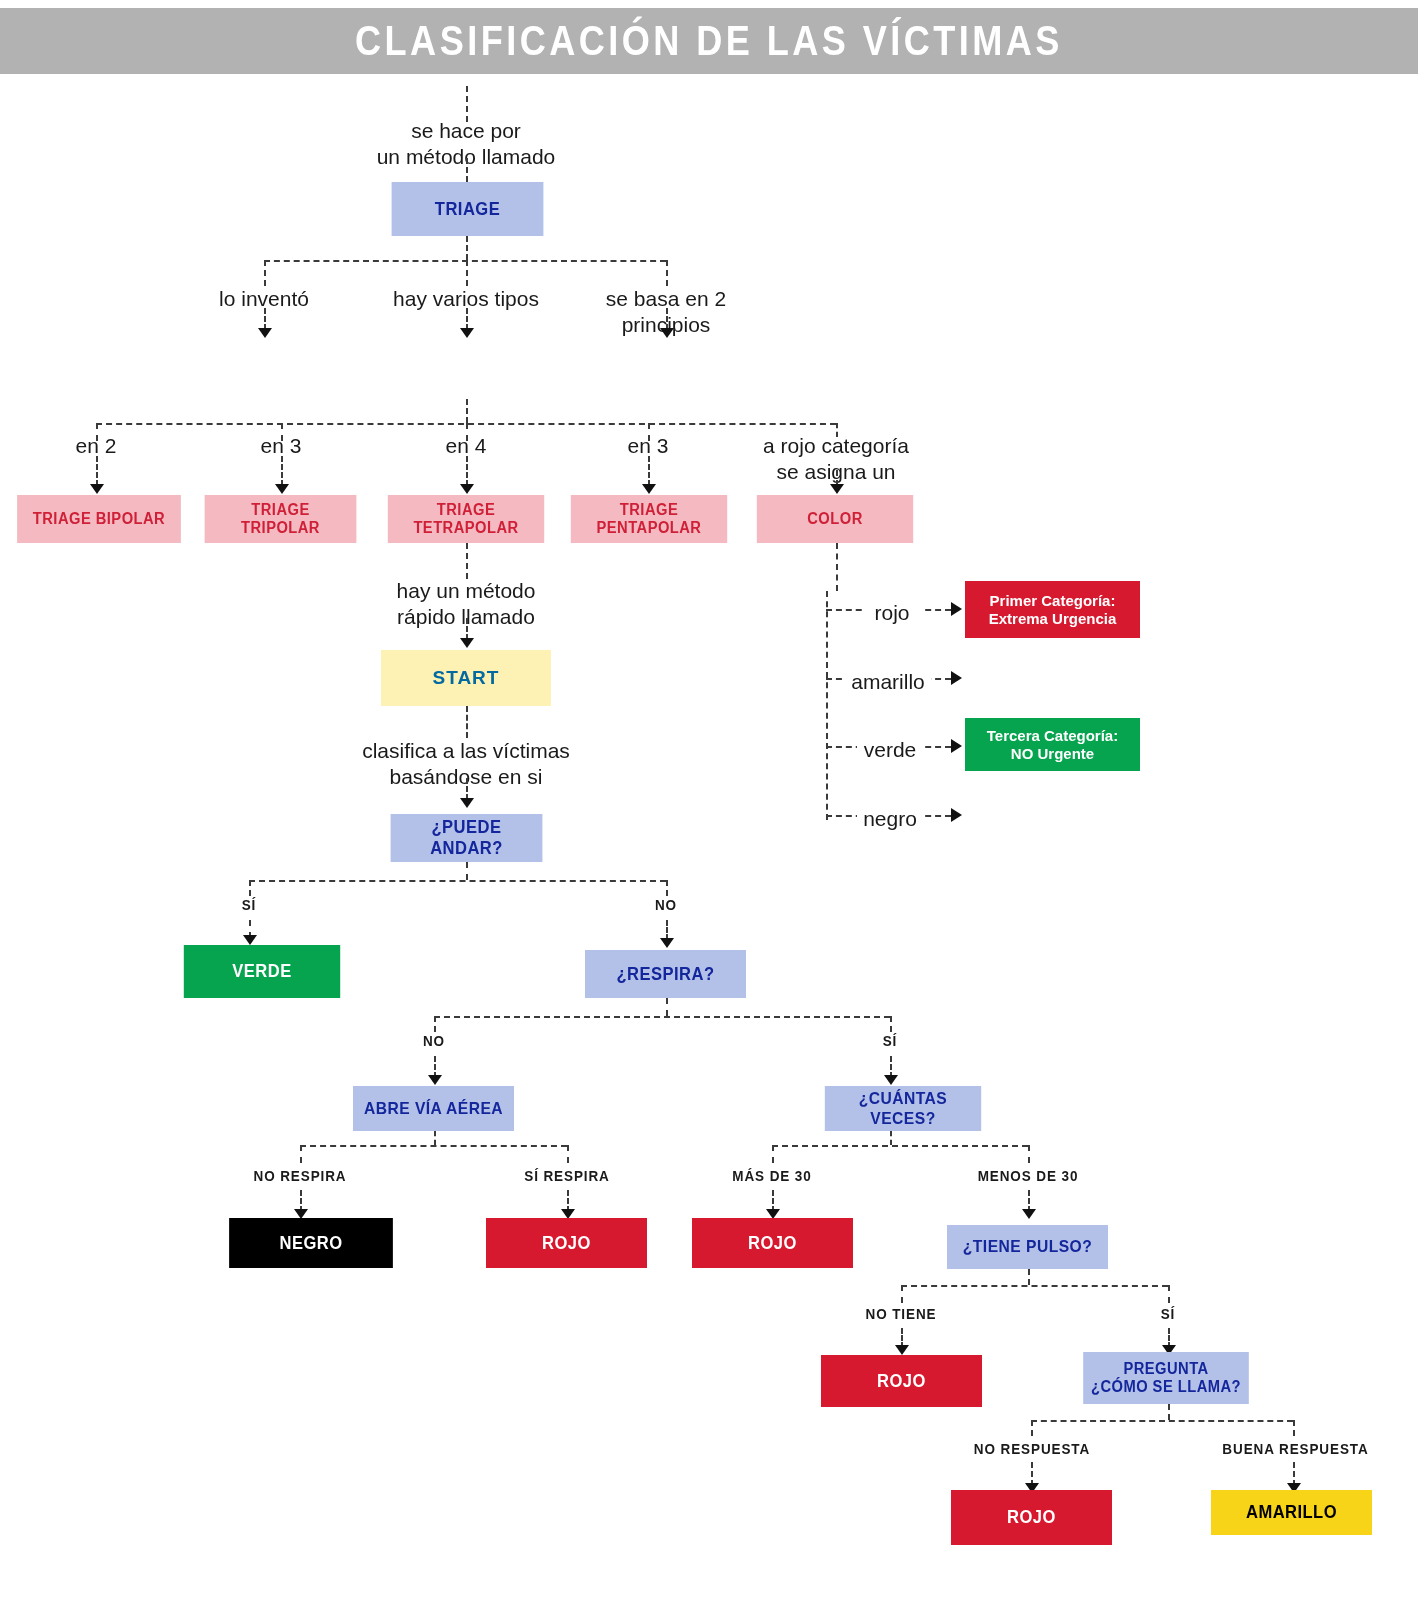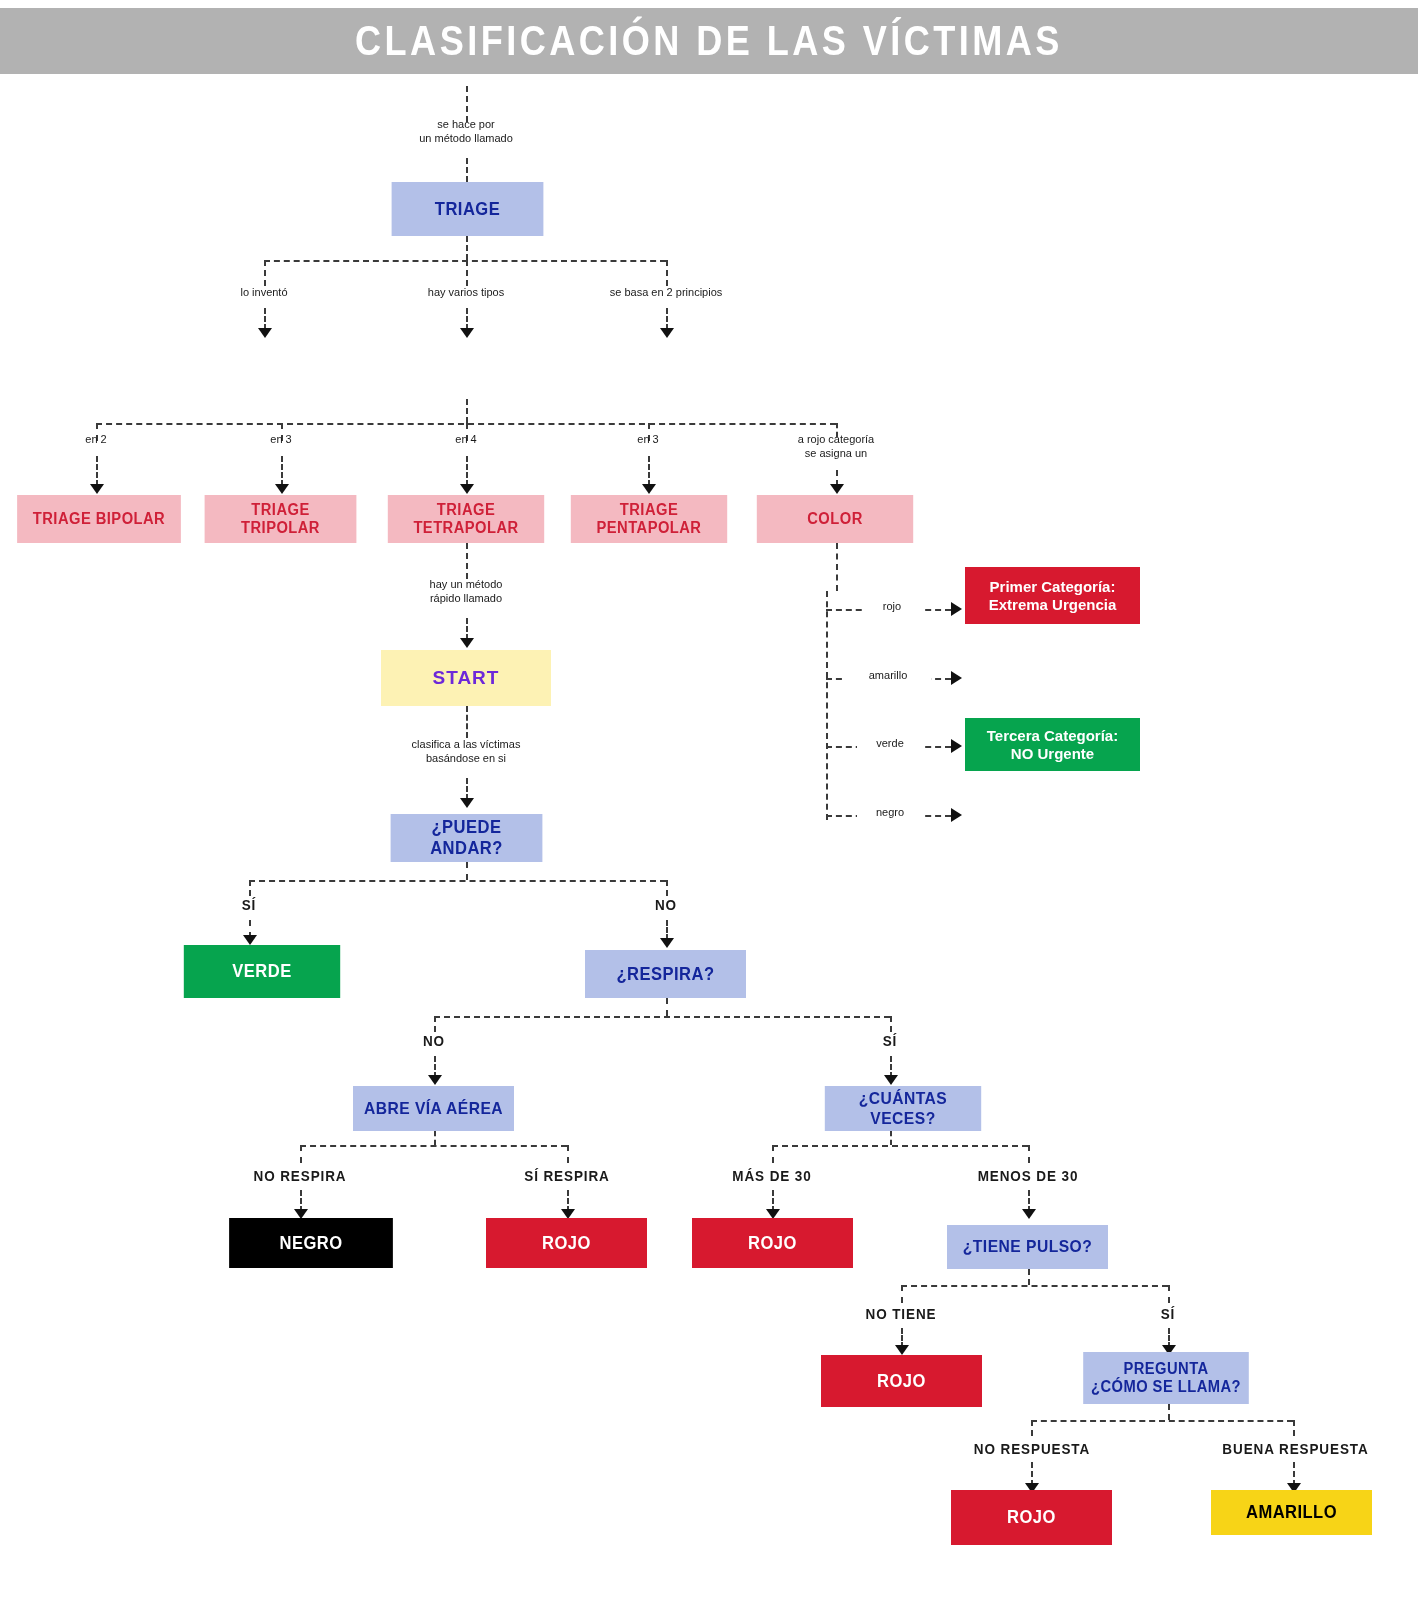--- a/index.html
+++ b/index.html
@@ -32,7 +32,7 @@
 
   
   .elabel{position:absolute;text-align:center;color:#1a1a1a;
-          font-size:11px;line-height:1.25;white-space:pre-line;}
+          font-size:21px;line-height:1.25;white-space:pre-line;}
   .elabel.cap{font-weight:bold;font-size:15px;letter-spacing:1px;
               transform:scaleX(.9);transform-origin:center;}
 

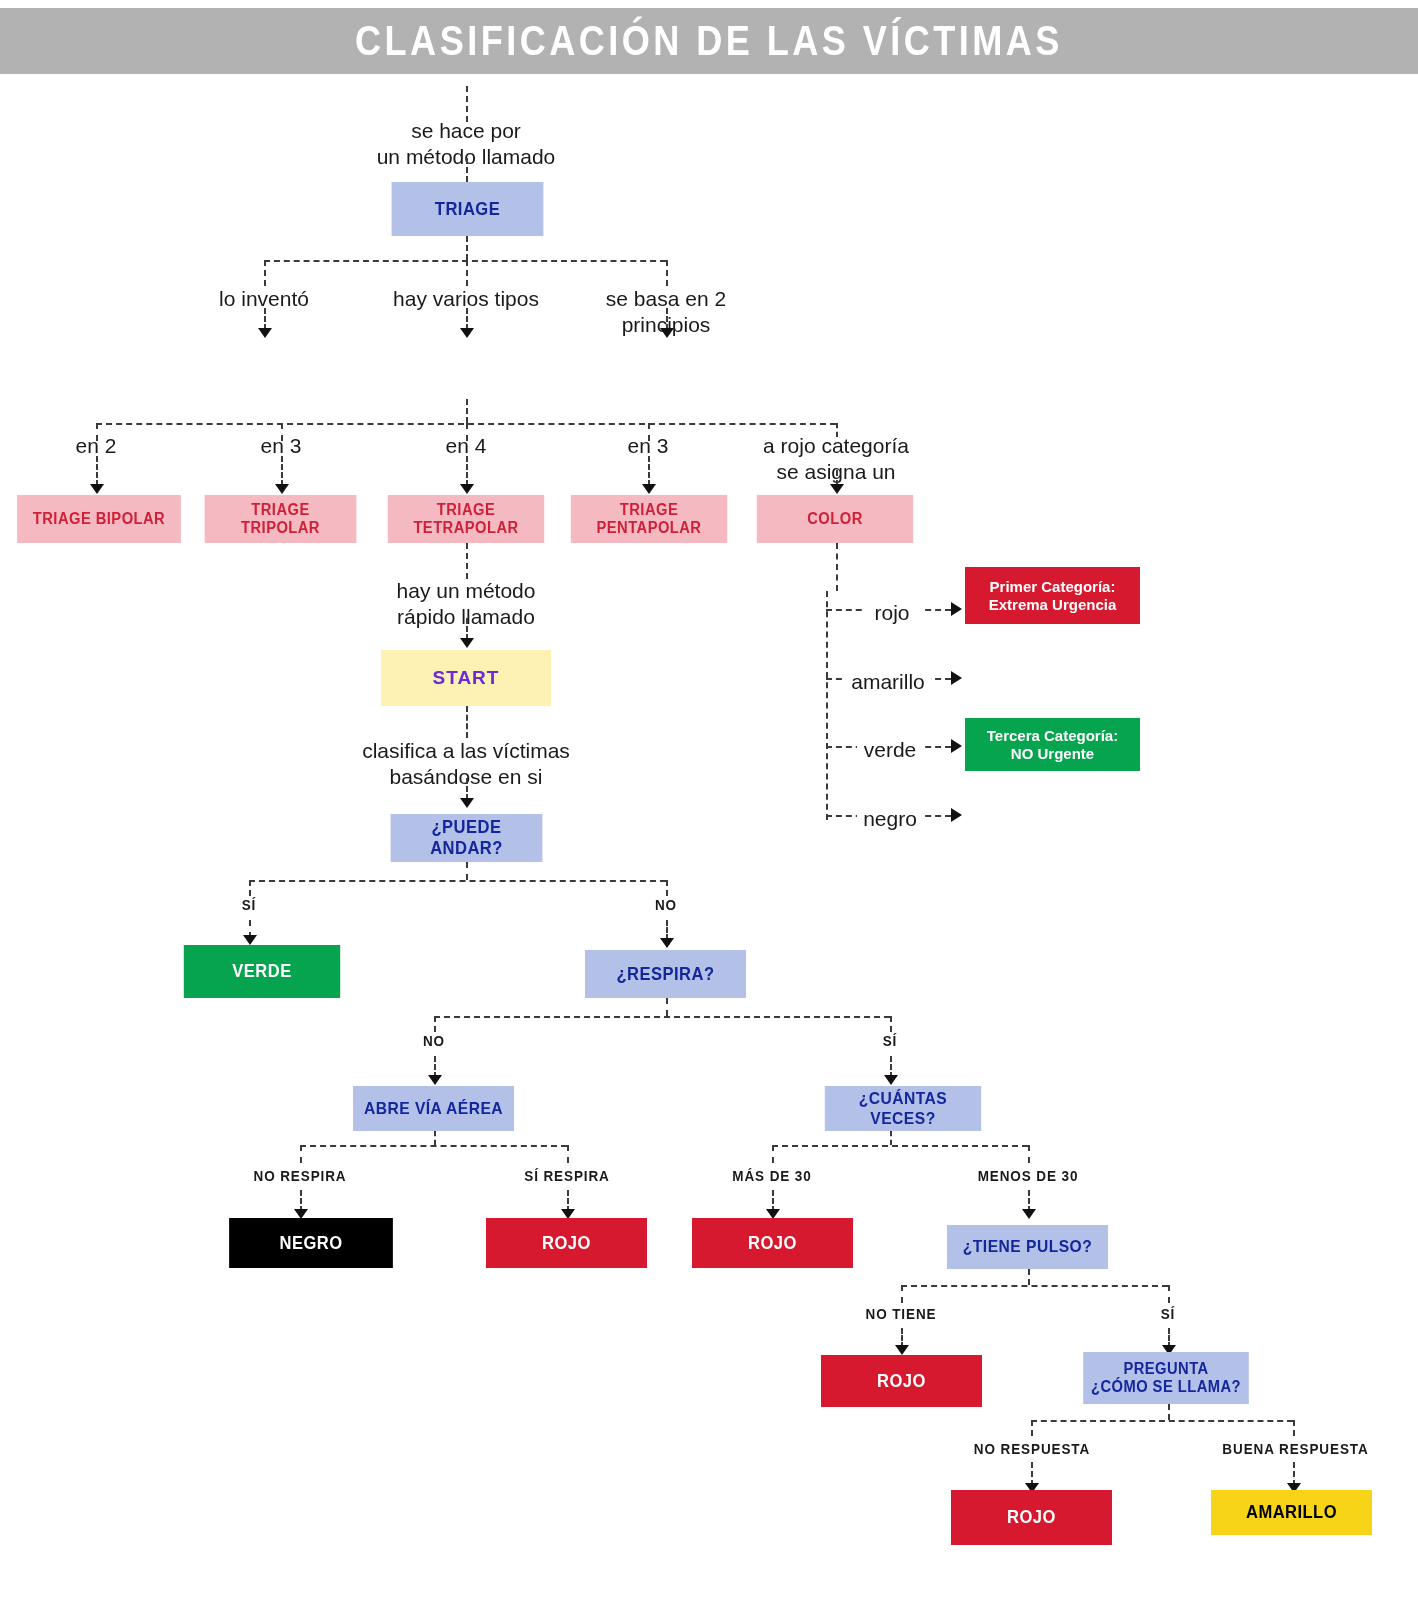--- a/index.html
+++ b/index.html
@@ -148,7 +148,7 @@
   <div class="elabel" style="left:857px;top:806px;width:66px;background:#fff;">negro</div>
   <div class="arrow-r" style="left:951px;top:808px;"></div>
 
-  <div class="node n-red" style="left:965px;top:567px;width:175px;height:57px;font-size:15px;white-space:pre-line;">
+  <div class="node n-red" style="left:965px;top:581px;width:175px;height:57px;font-size:15px;white-space:pre-line;">
     <span>Primer Categoría:
 Extrema Urgencia</span></div>
   <div class="node n-gre" style="left:965px;top:718px;width:175px;height:53px;font-size:15px;white-space:pre-line;">

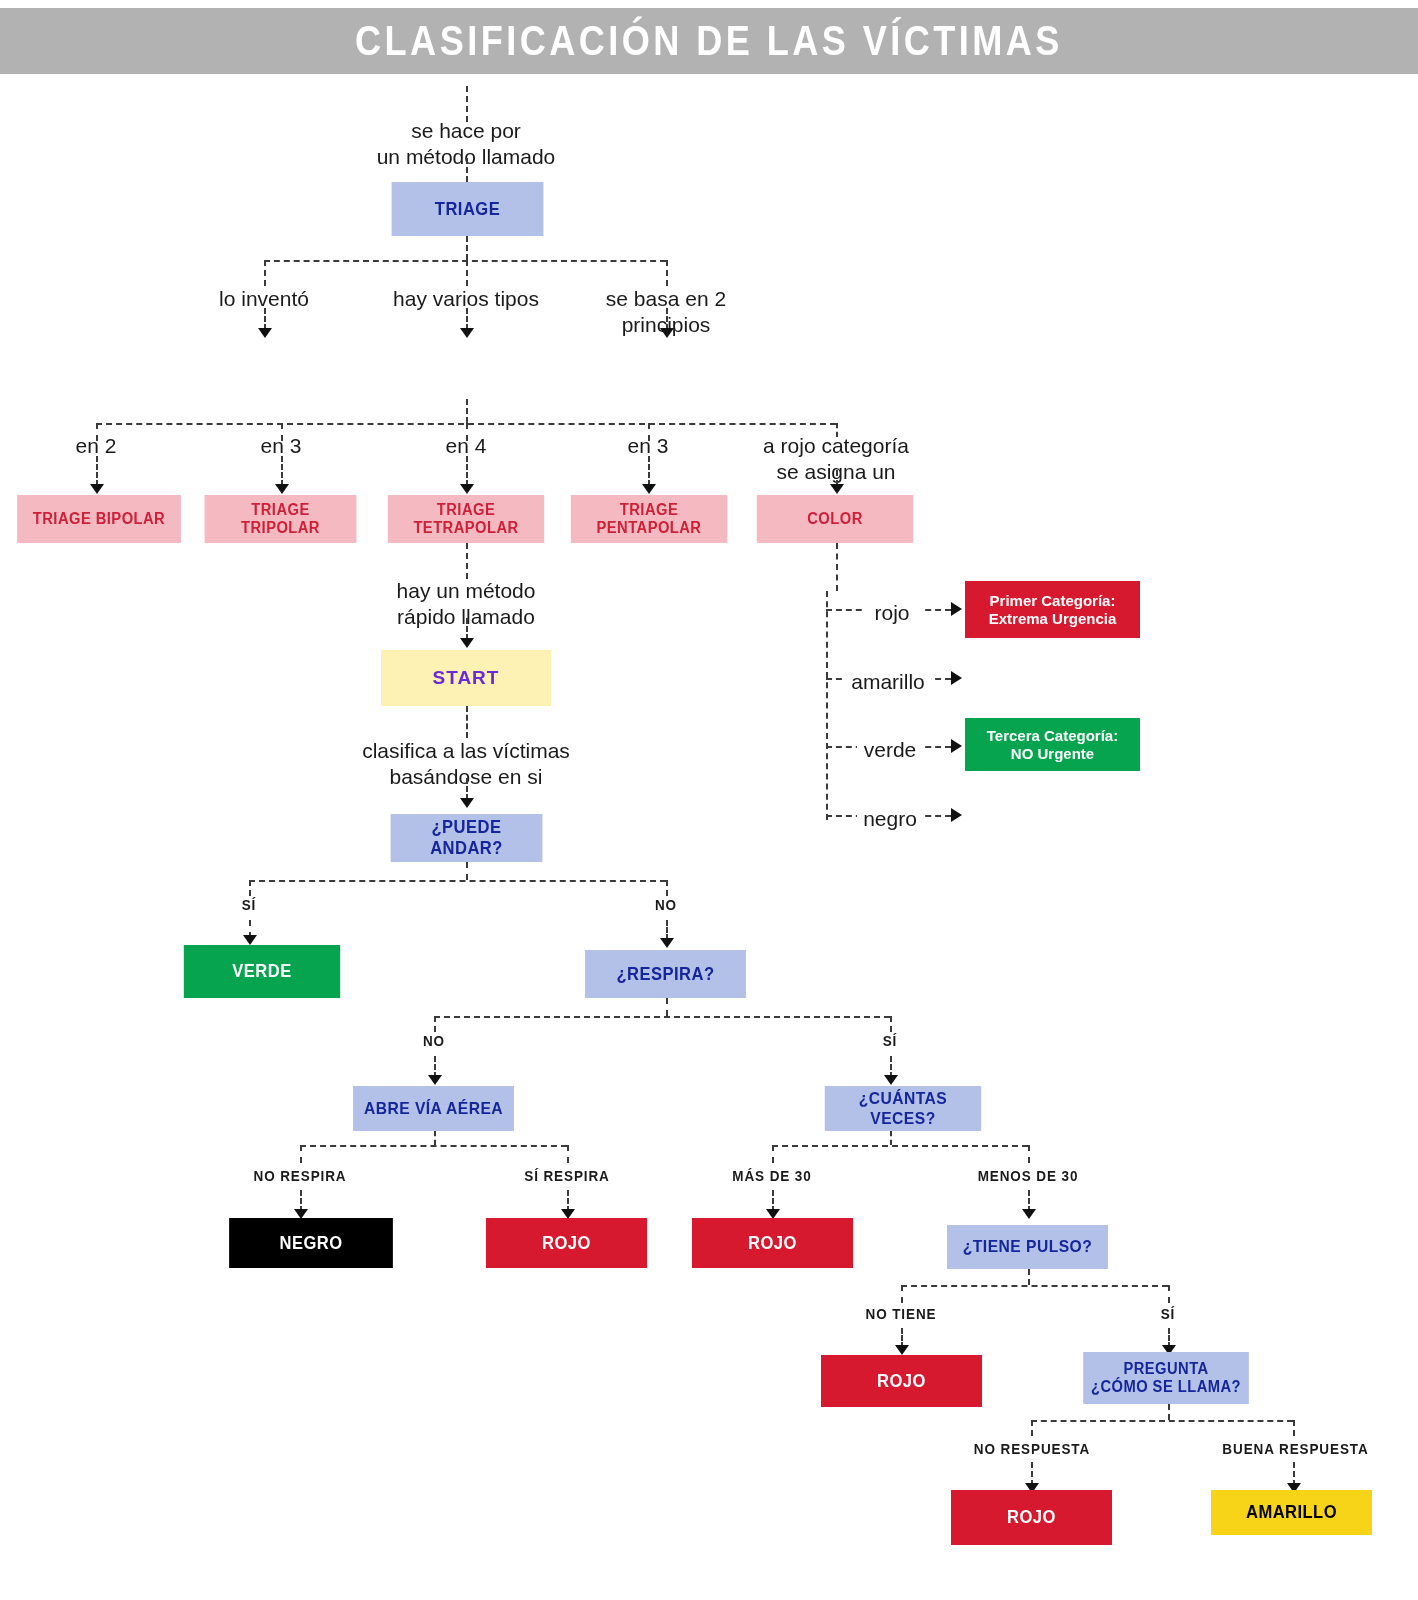--- a/index.html
+++ b/index.html
@@ -22,7 +22,7 @@
   .n-blue   {background:#b3c0e8;color:#14269b;font-weight:bold;}
   .n-green  {background:#a8e0c3;color:#0e9e53;font-weight:bold;}
   .n-pink   {background:#f4b9c1;color:#cf2038;font-weight:bold;}
-  .n-yellowl{background:#fdf2b4;color:#6d28d9;font-weight:bold;}
+  .n-yellowl{background:#fdf2b4;color:#0369a1;font-weight:bold;}
   .n-red    {background:#d7192f;color:#ffffff;font-weight:bold;}
   .n-yellow {background:#f7d417;color:#000000;font-weight:bold;}
   .n-gre    {background:#06a44e;color:#ffffff;font-weight:bold;}

